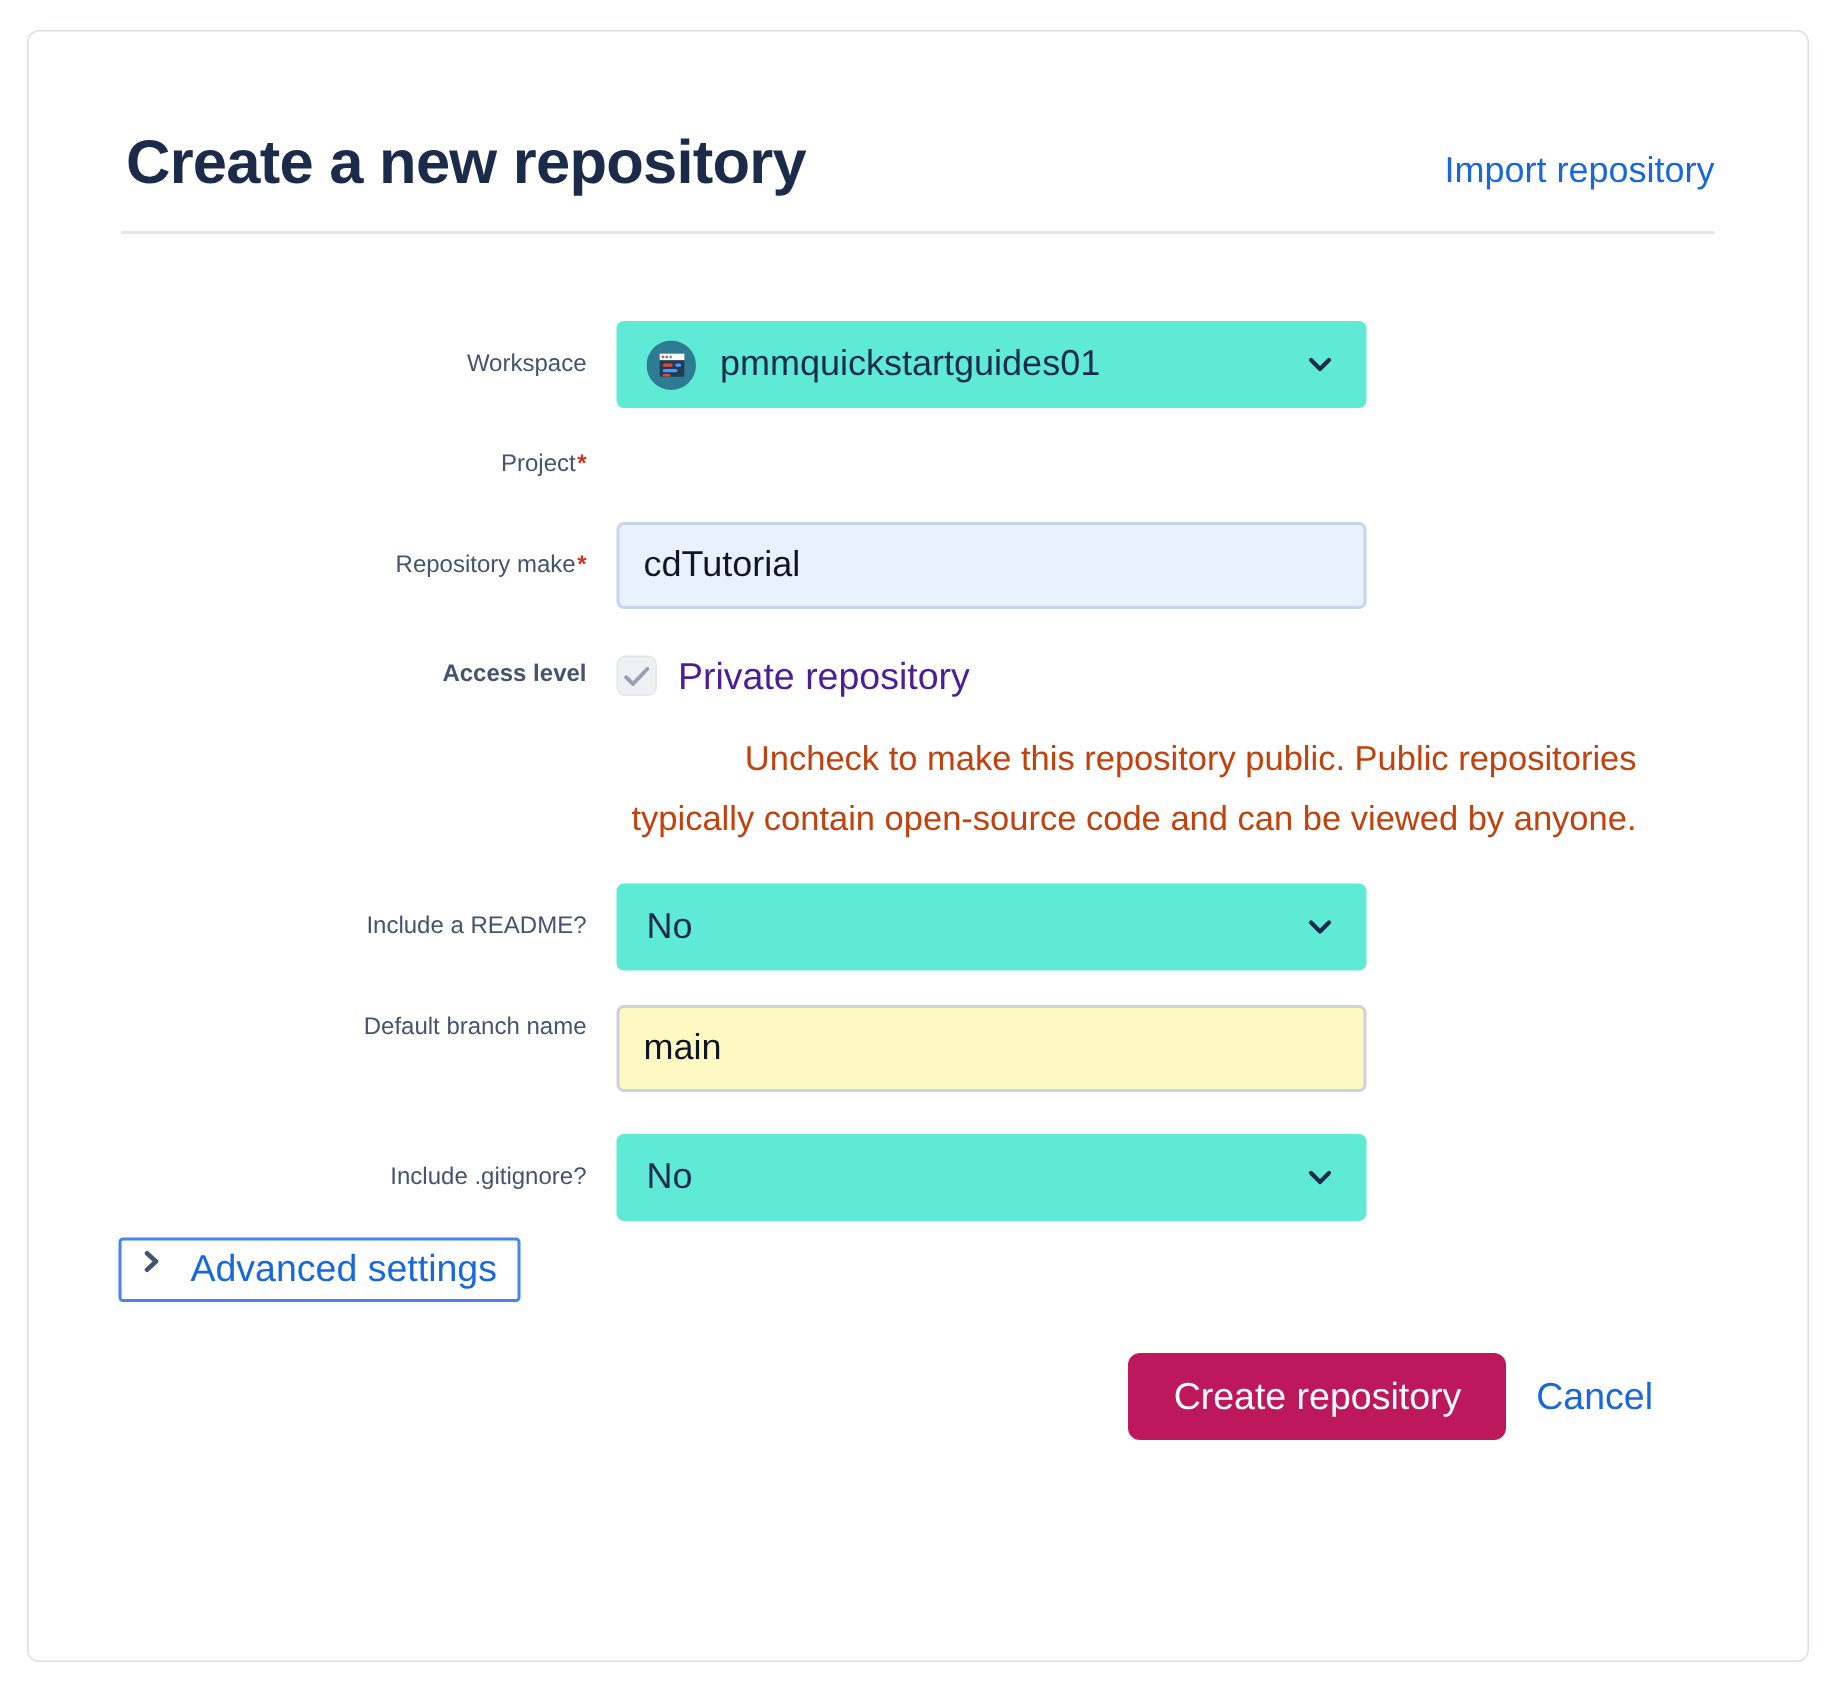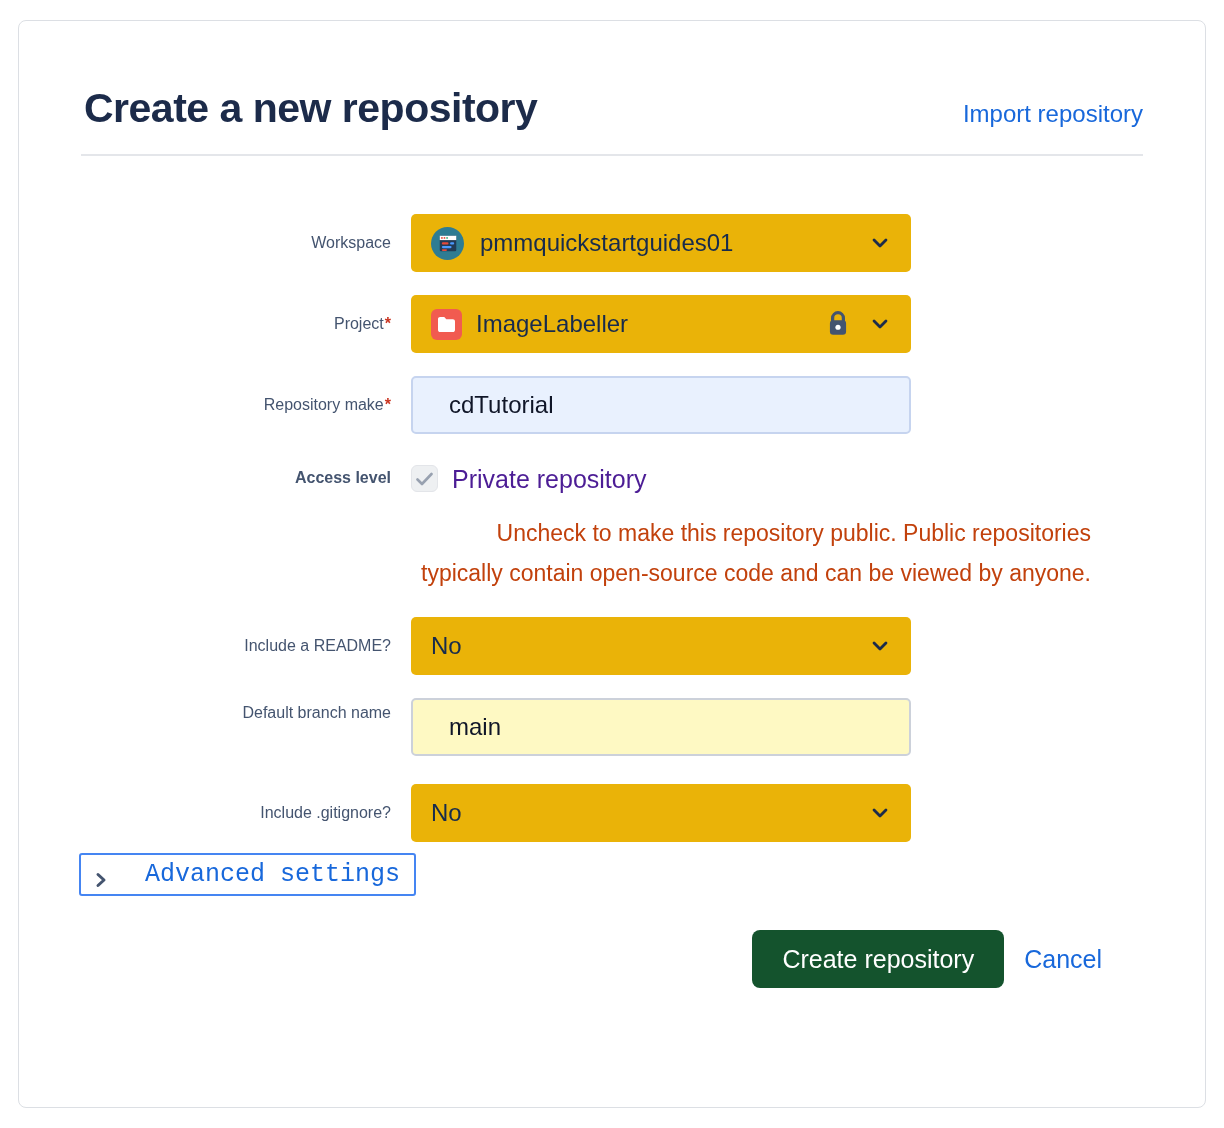--- a/index.html
+++ b/index.html
@@ -30,7 +30,7 @@
 
   
   .select {
-    height:58px; background:#eab308; border-radius:5px; display:flex;
+    height:58px; background:#5eead4; border-radius:5px; display:flex;
     align-items:center; padding:0 20px; cursor:pointer; color:#172b4d;
     font-size:24px;
   }

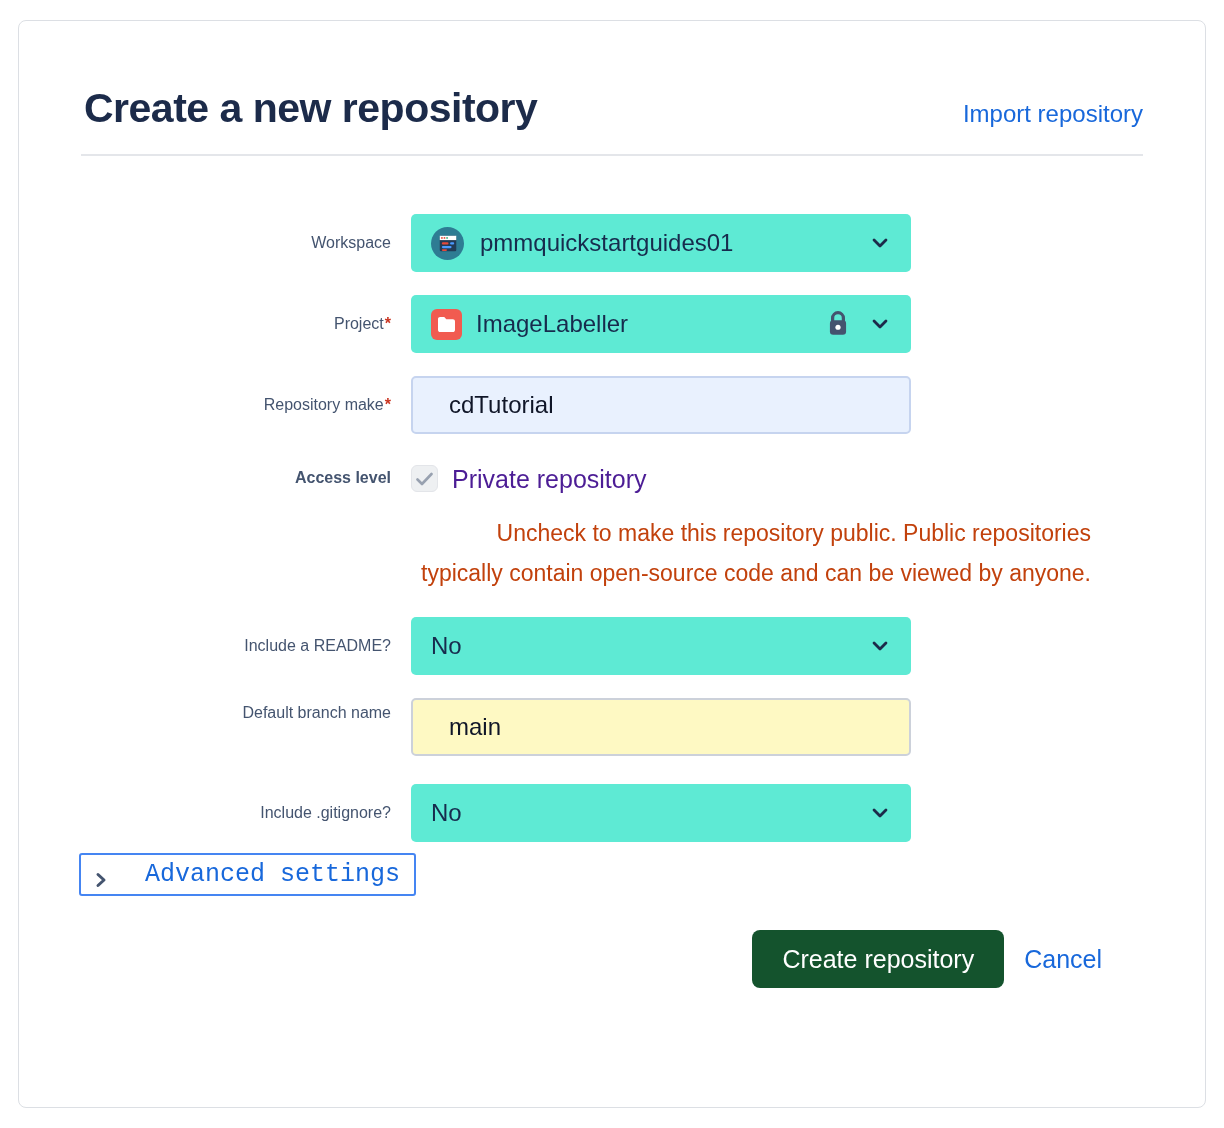--- a/index.html
+++ b/index.html
@@ -125,26 +125,6 @@
       
       <div class="row">
         <div class="label-col"><span>Project</span><span class="req">*</span></div>
-        <div class="field-col">
-          <div class="select">
-            <span class="proj-icon">
-              <svg width="19" height="17" viewBox="0 0 20 18">
-                <path d="M1 3.2C1 2 2 1 3.2 1h4.4l2.2 2.5h7C18 3.5 19 4.5 19 5.7v9.1c0 1.2-1 2.2-2.2 2.2H3.2C2 17 1 16 1 14.8z" fill="#ffffff"></path>
-              </svg>
-            </span>
-            <span class="value">ImageLabeller</span>
-            <span class="right-icons">
-              <svg width="26" height="28" viewBox="0 0 24 26">
-                <path d="M7 10V7.5a5 5 0 0 1 10 0V10" stroke="#44546f" stroke-width="3" fill="none" stroke-linecap="round"></path>
-                <rect x="4.5" y="9.5" width="15" height="13.5" rx="3" fill="#44546f"></rect>
-                <circle cx="12" cy="16" r="2.4" fill="#ffffff"></circle>
-              </svg>
-              <svg width="22" height="22" viewBox="0 0 24 24">
-                <path d="M5.5 8.8l6.5 6.4 6.5-6.4" stroke="#1c2b4a" stroke-width="3.1" fill="none" stroke-linecap="round" stroke-linejoin="round"></path>
-              </svg>
-            </span>
-          </div>
-        </div>
       </div>
 
       

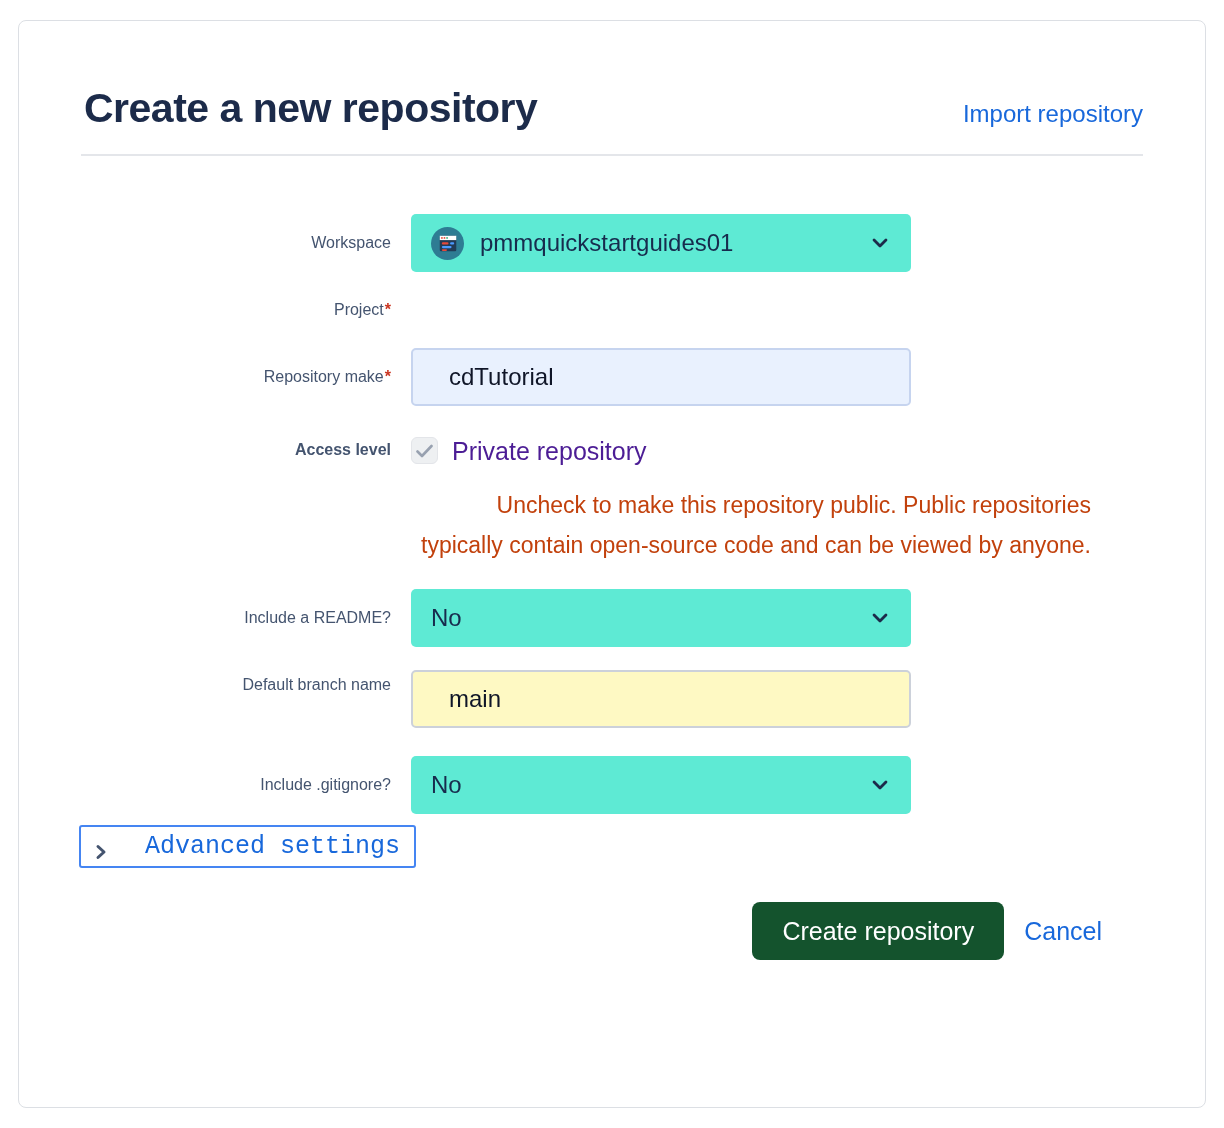--- a/index.html
+++ b/index.html
@@ -43,7 +43,7 @@
   
   .text-input {
     width:500px; height:58px; border-radius:5px; font-size:24px; color:#101628;
-    padding:0 36px; font-family:"Liberation Sans", sans-serif; outline:none;
+    padding:0 16px; font-family:"Liberation Sans", sans-serif; outline:none;
   }
   .input-focused { background:#e9f1fe; border:2px solid #c6d4ef; }
   .input-normal { background:#fef9c3; border:2px solid #ccd1da; }

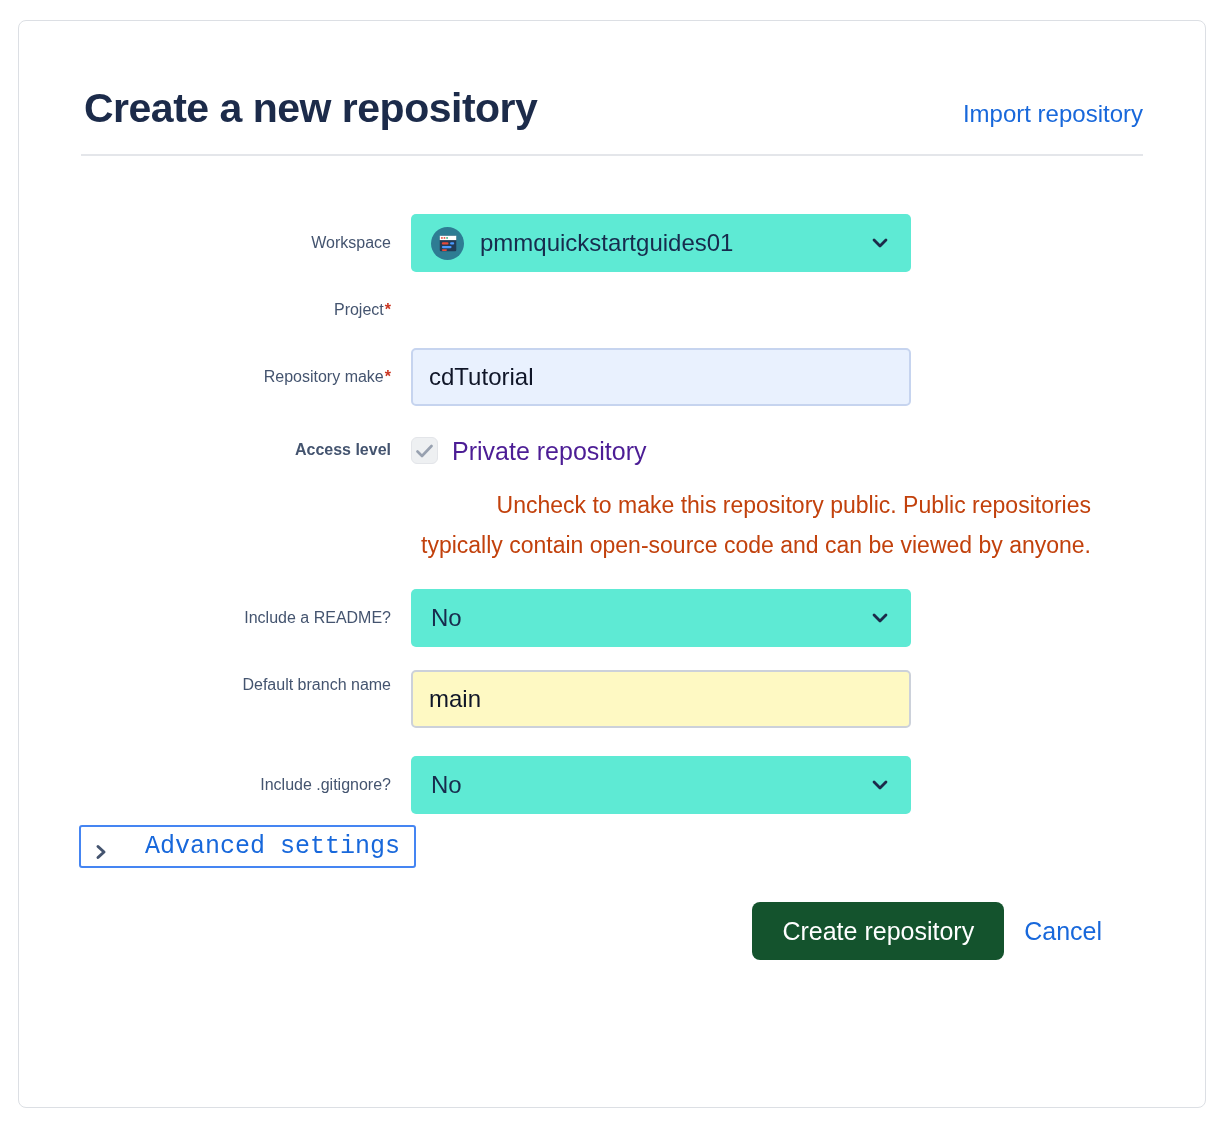--- a/index.html
+++ b/index.html
@@ -64,9 +64,9 @@
 
   
   .advanced {
-    display:inline-flex; align-items:flex-end; gap:36px; border:2px solid #4585f2;
+    display:inline-flex; align-items:flex-start; gap:18px; border:2px solid #4585f2;
     border-radius:3px; padding:5px 14px 5px 12px; margin-top:11px; margin-left:-2px;
-    cursor:pointer; background:#ffffff;font-family:Liberation Mono, monospace;
+    cursor:pointer; background:#ffffff;
   }
   .advanced-label { font-size:25px; font-weight:500; color:#1868db; }
 

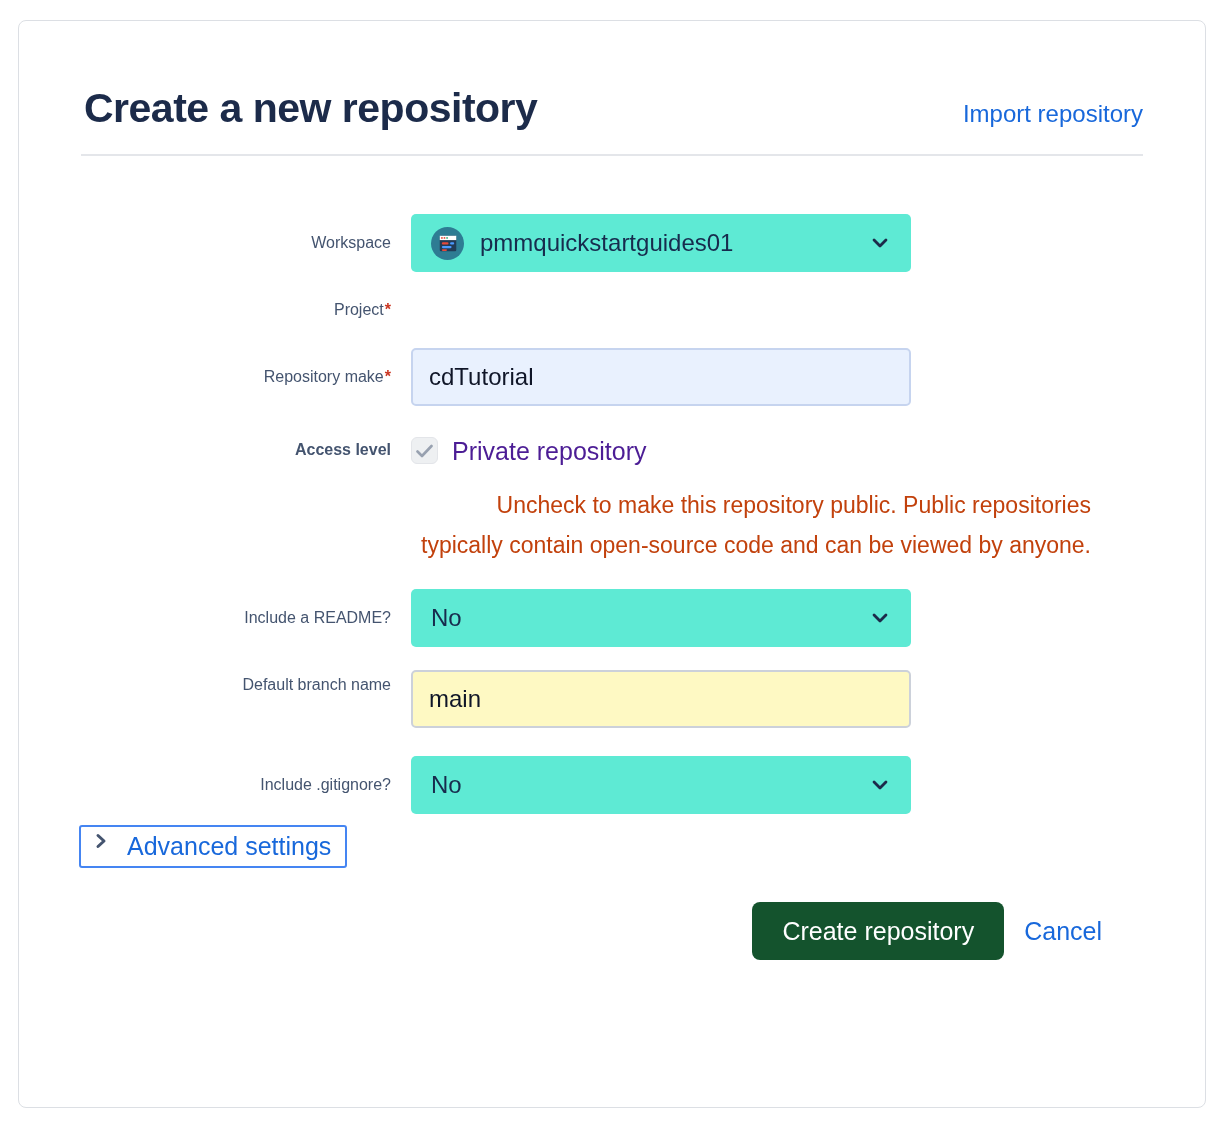--- a/index.html
+++ b/index.html
@@ -74,7 +74,7 @@
   .actions { display:flex; justify-content:flex-end; align-items:center;
     margin-top:34px; padding-right:41px; }
   .btn-primary {
-    background:#14532d; color:#ffffff; font-size:25px; font-weight:500;
+    background:#be185d; color:#ffffff; font-size:25px; font-weight:500;
     border:none; border-radius:8px; height:58px; padding:0 30px; cursor:pointer;
     font-family:"Liberation Sans", sans-serif;
   }

